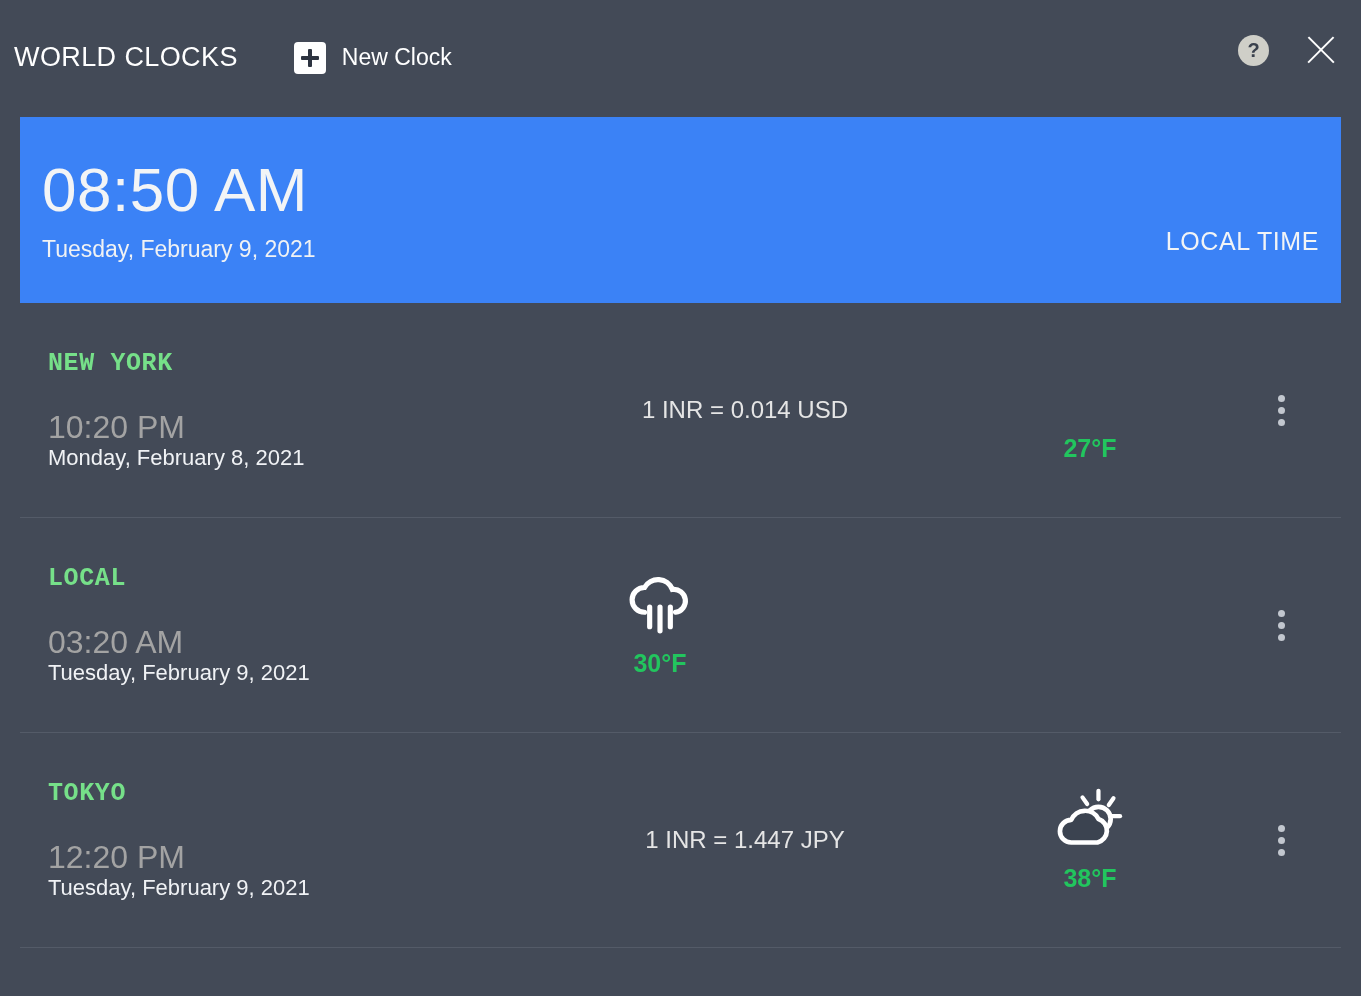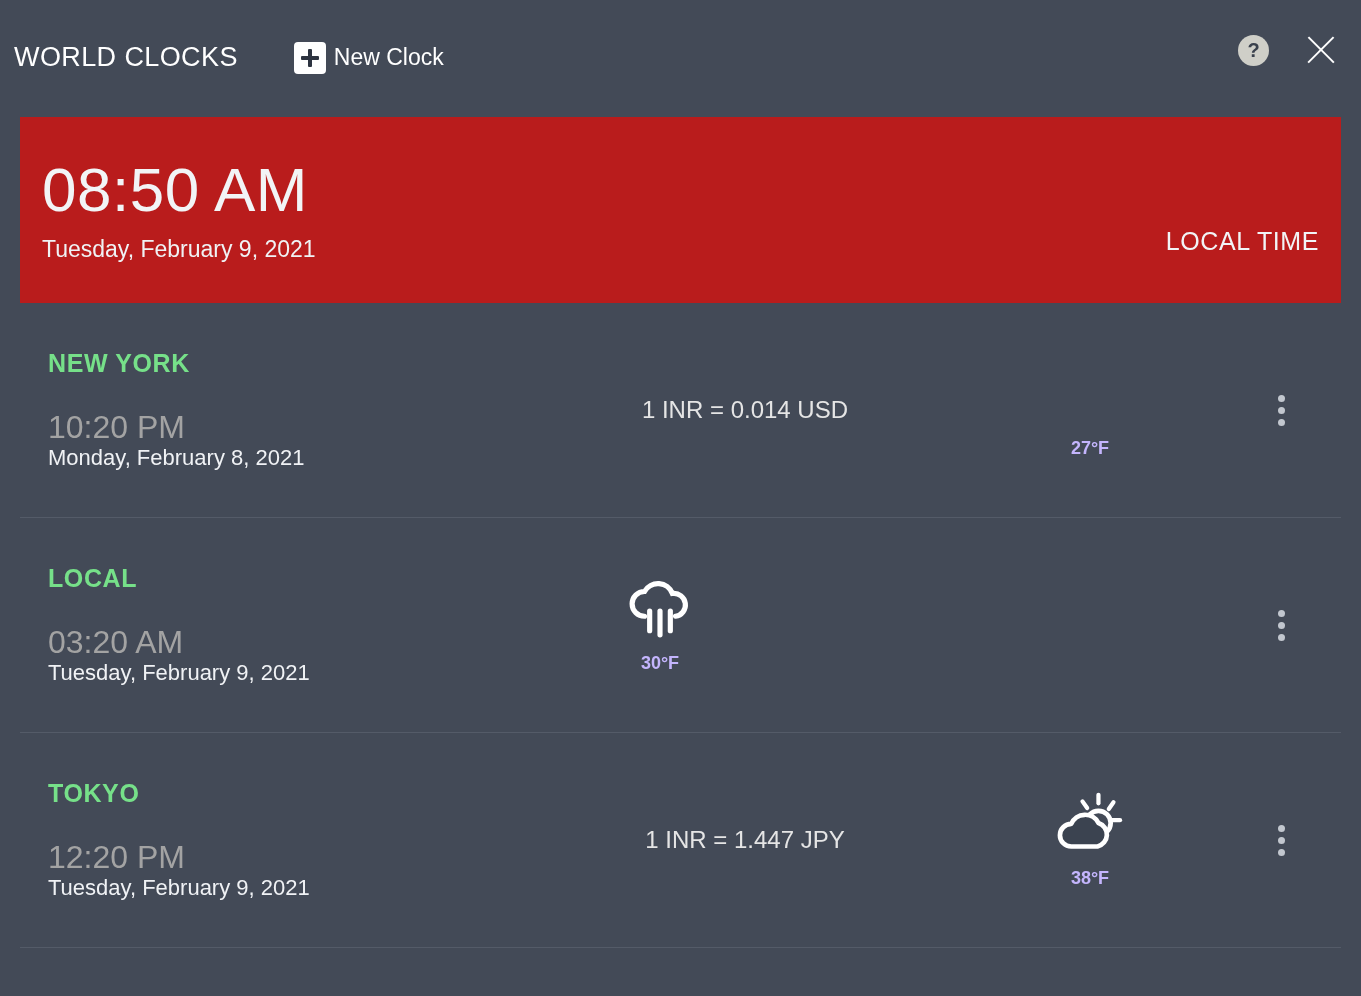--- a/index.html
+++ b/index.html
@@ -33,7 +33,7 @@
   .new-clock {
     display: flex;
     align-items: center;
-    gap: 8px;
+    gap: 16px;
     margin-left: 56px;
     cursor: pointer;
     background: none;

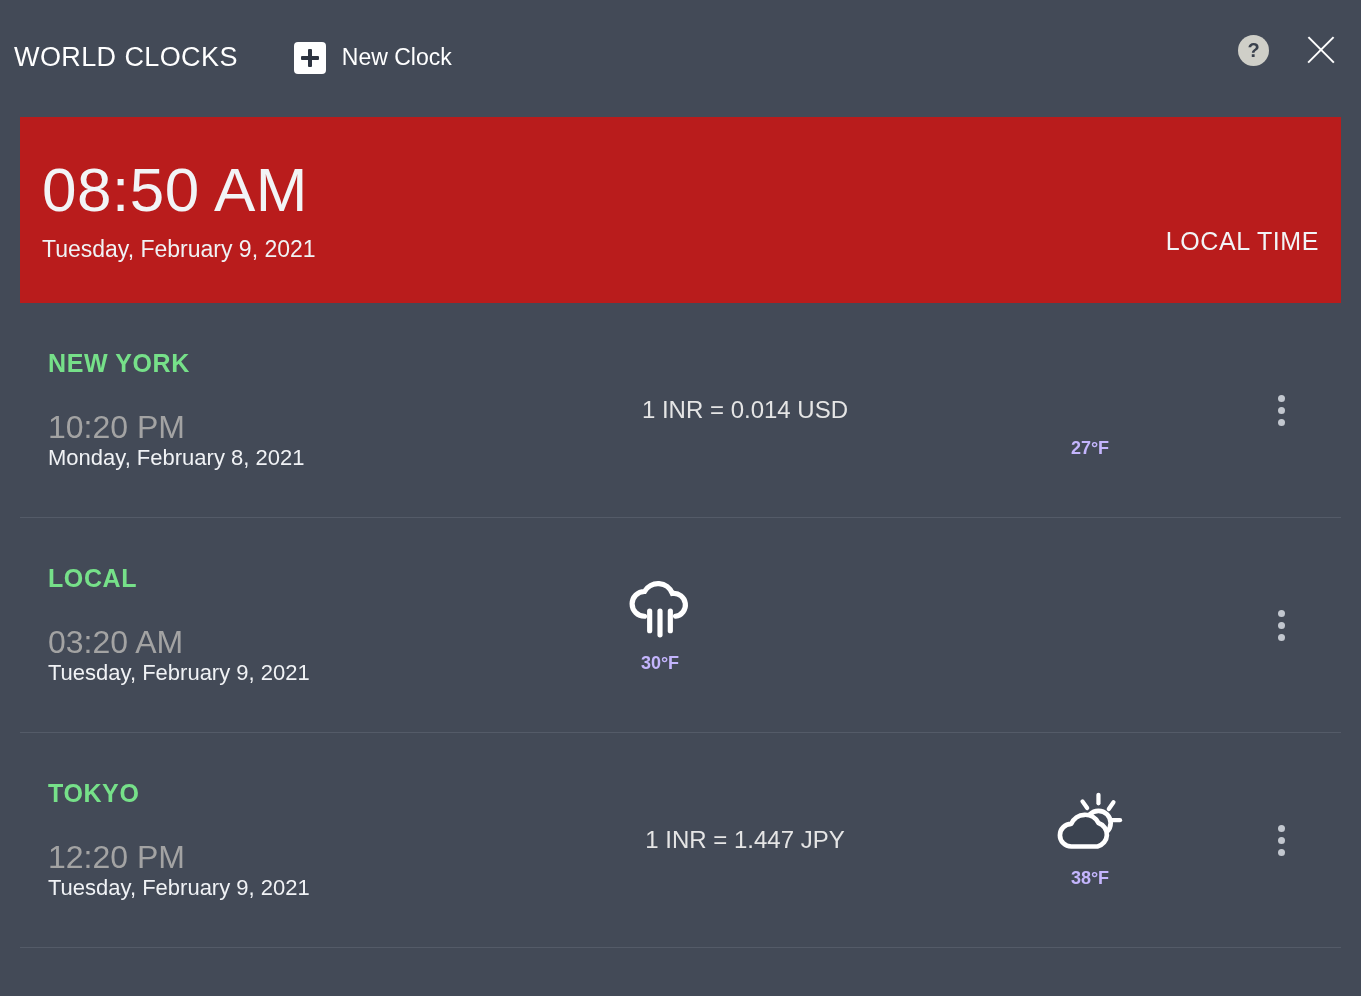--- a/index.html
+++ b/index.html
@@ -111,7 +111,7 @@
   
   .local-panel {
     margin: 17px 20px 0 20px;
-    background: #b91c1c;
+    background: #3b82f6;
     height: 186px;
     display: flex;
     align-items: center;

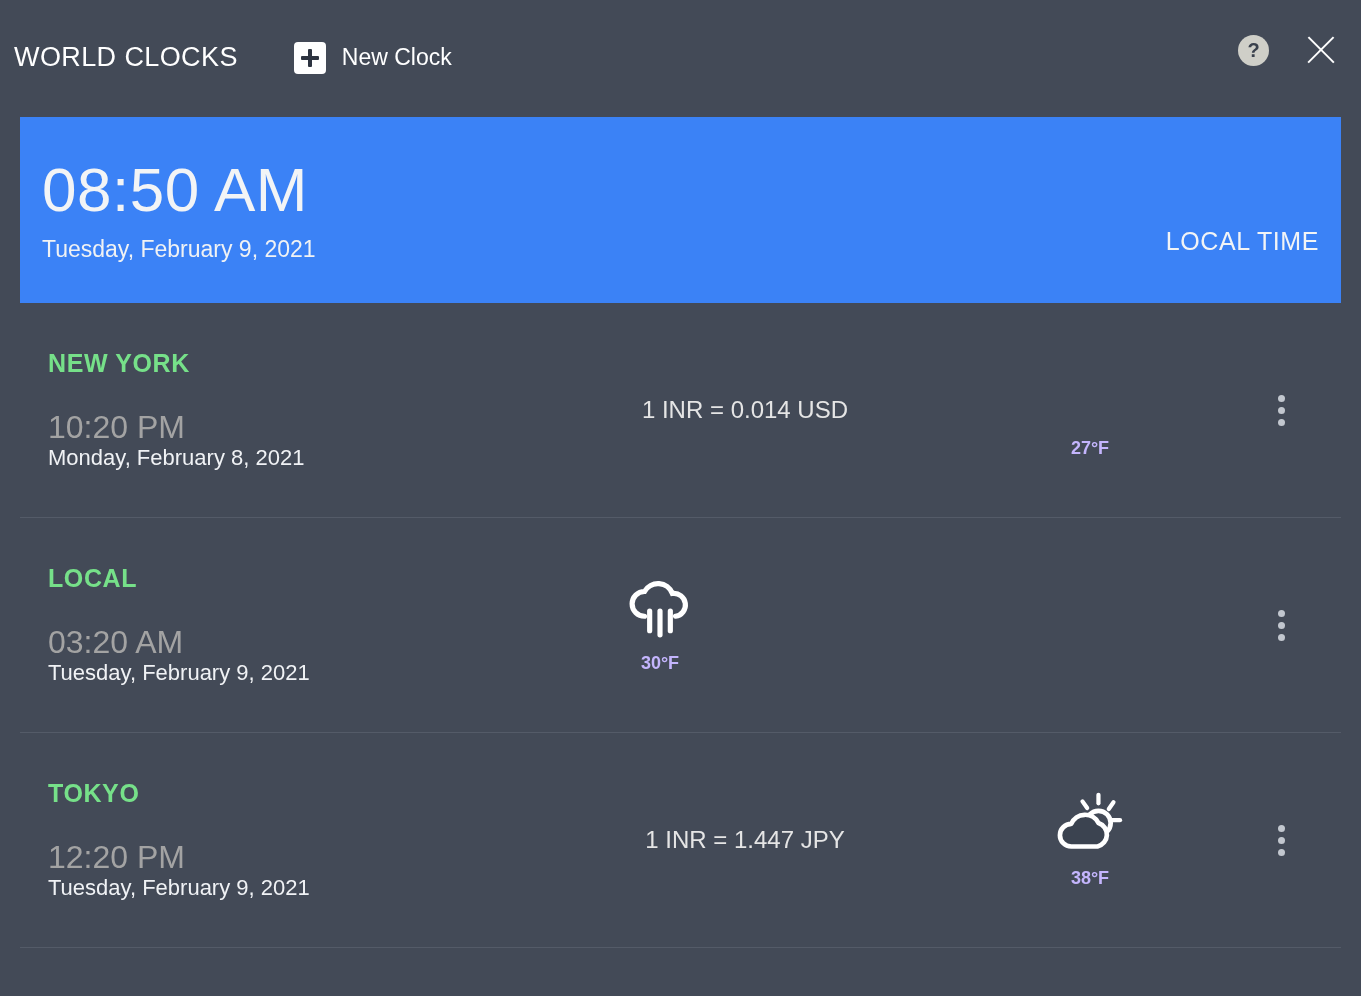--- a/index.html
+++ b/index.html
@@ -164,6 +164,7 @@
     font-size: 25px;
     letter-spacing: 0.6px;
     margin-bottom: 32px;
+    font-family: Liberation Mono, monospace;
   }
   .city-time {
     font-size: 32px;

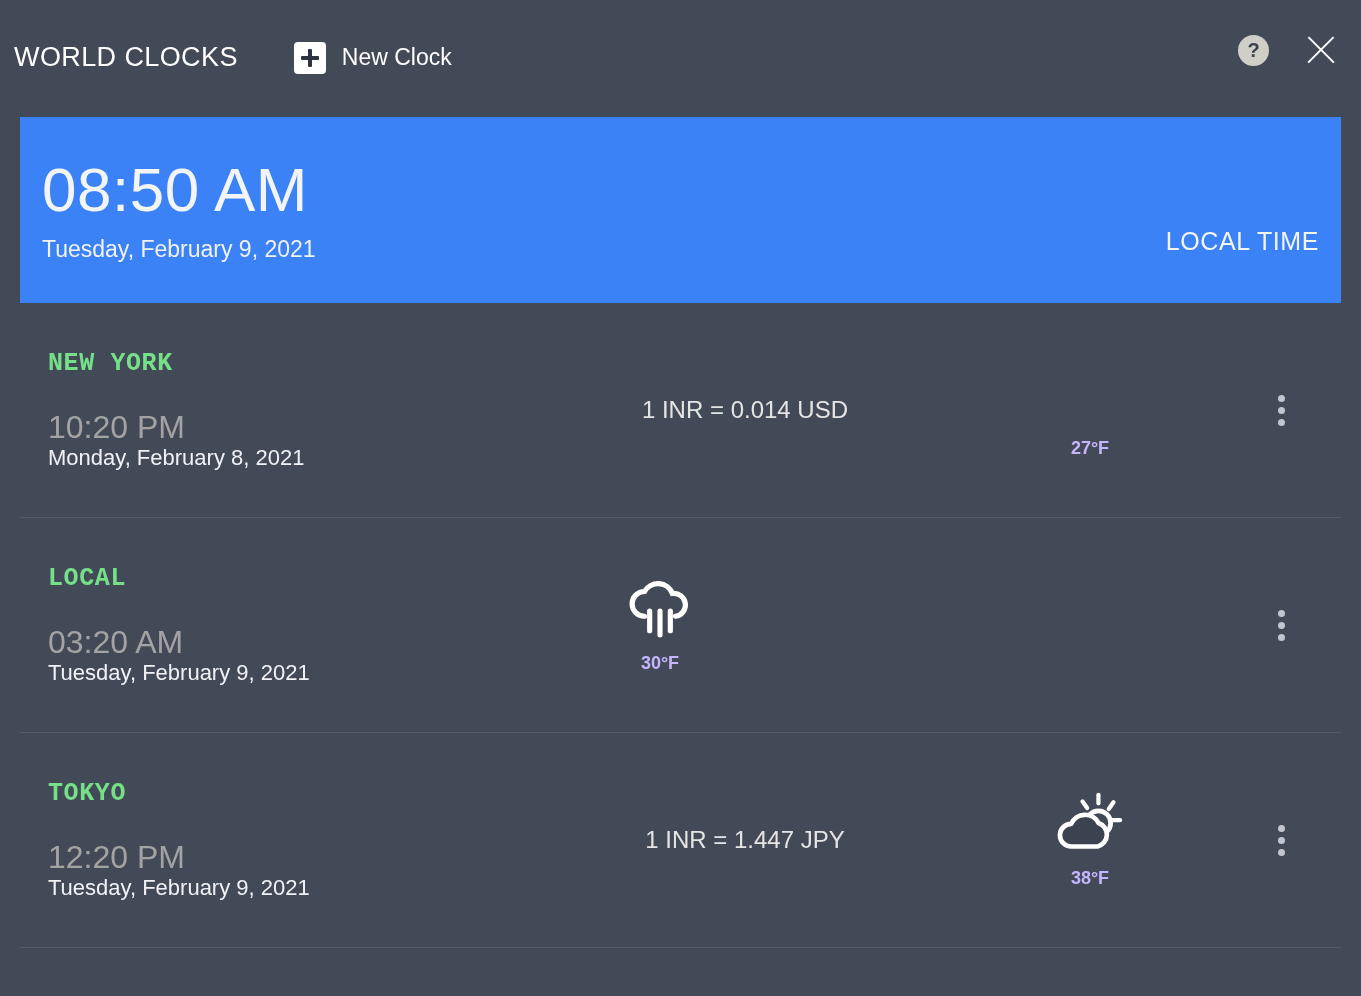--- a/index.html
+++ b/index.html
@@ -191,9 +191,9 @@
     gap: 14px;
   }
   .temp {
-    color: #c4b5fd;
+    color: #22c55e;
     font-weight: bold;
-    font-size: 18px;
+    font-size: 25px;
   }
   .col-menu {
     flex: 1;

